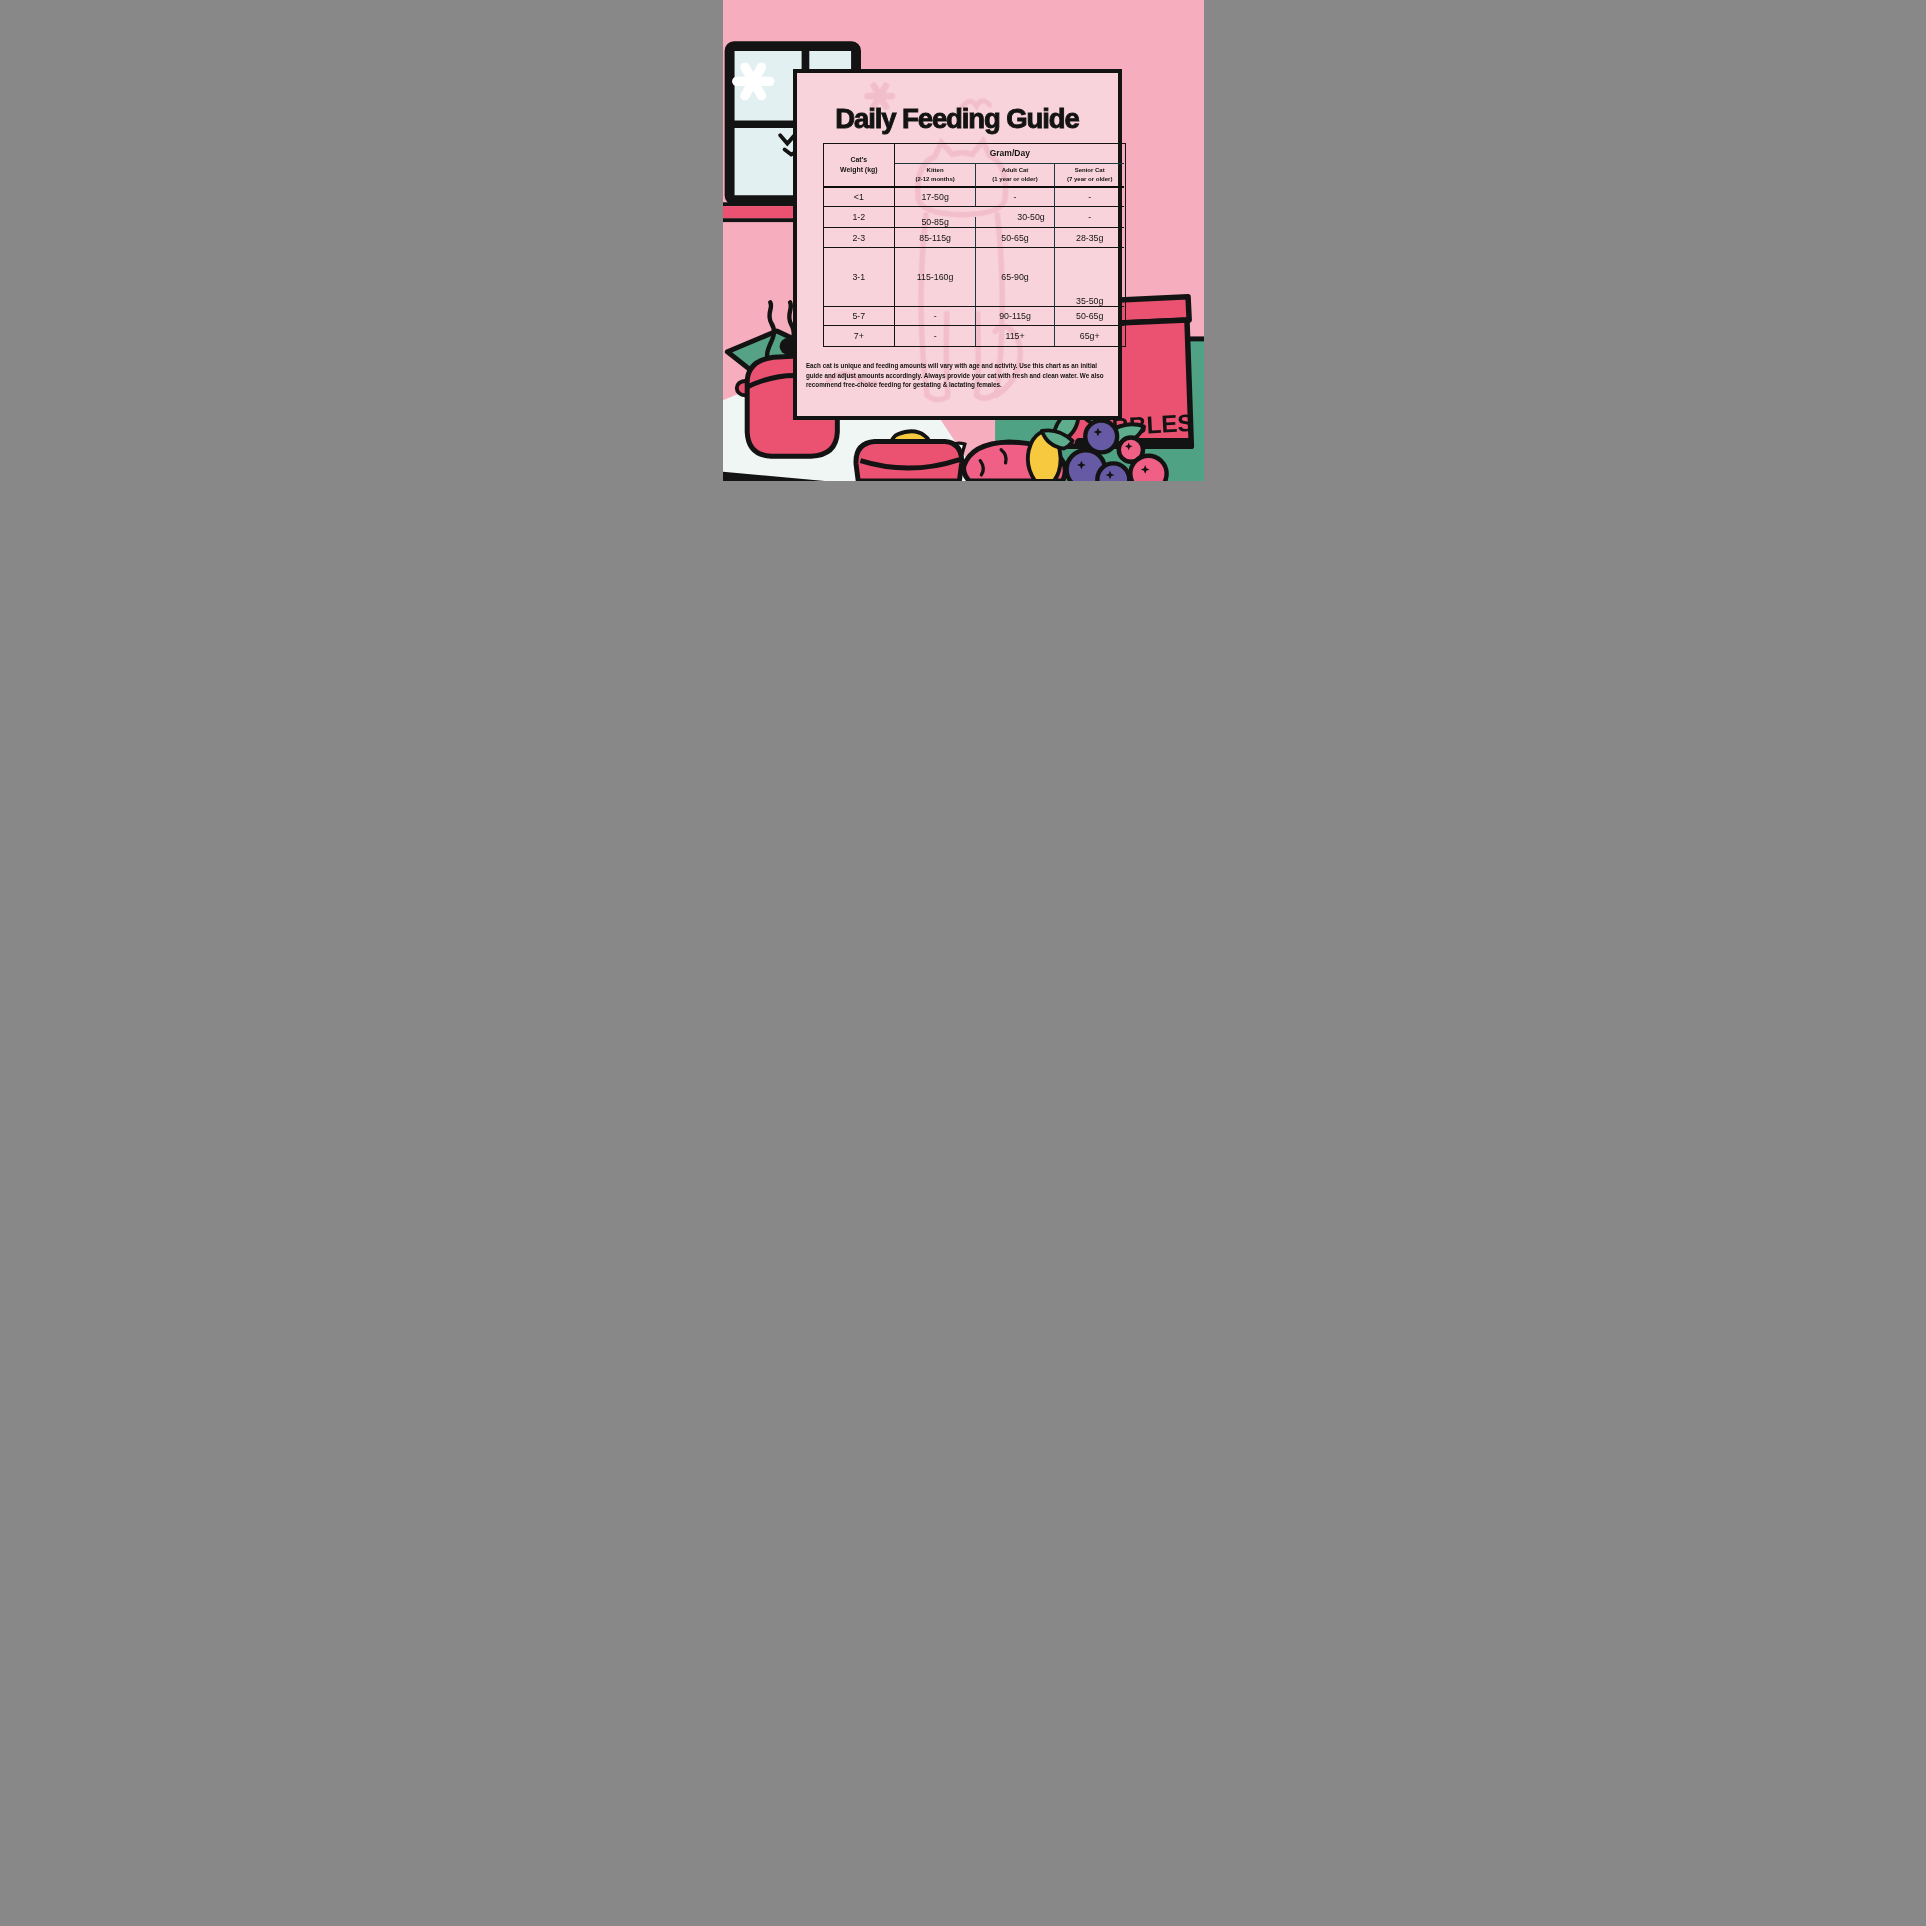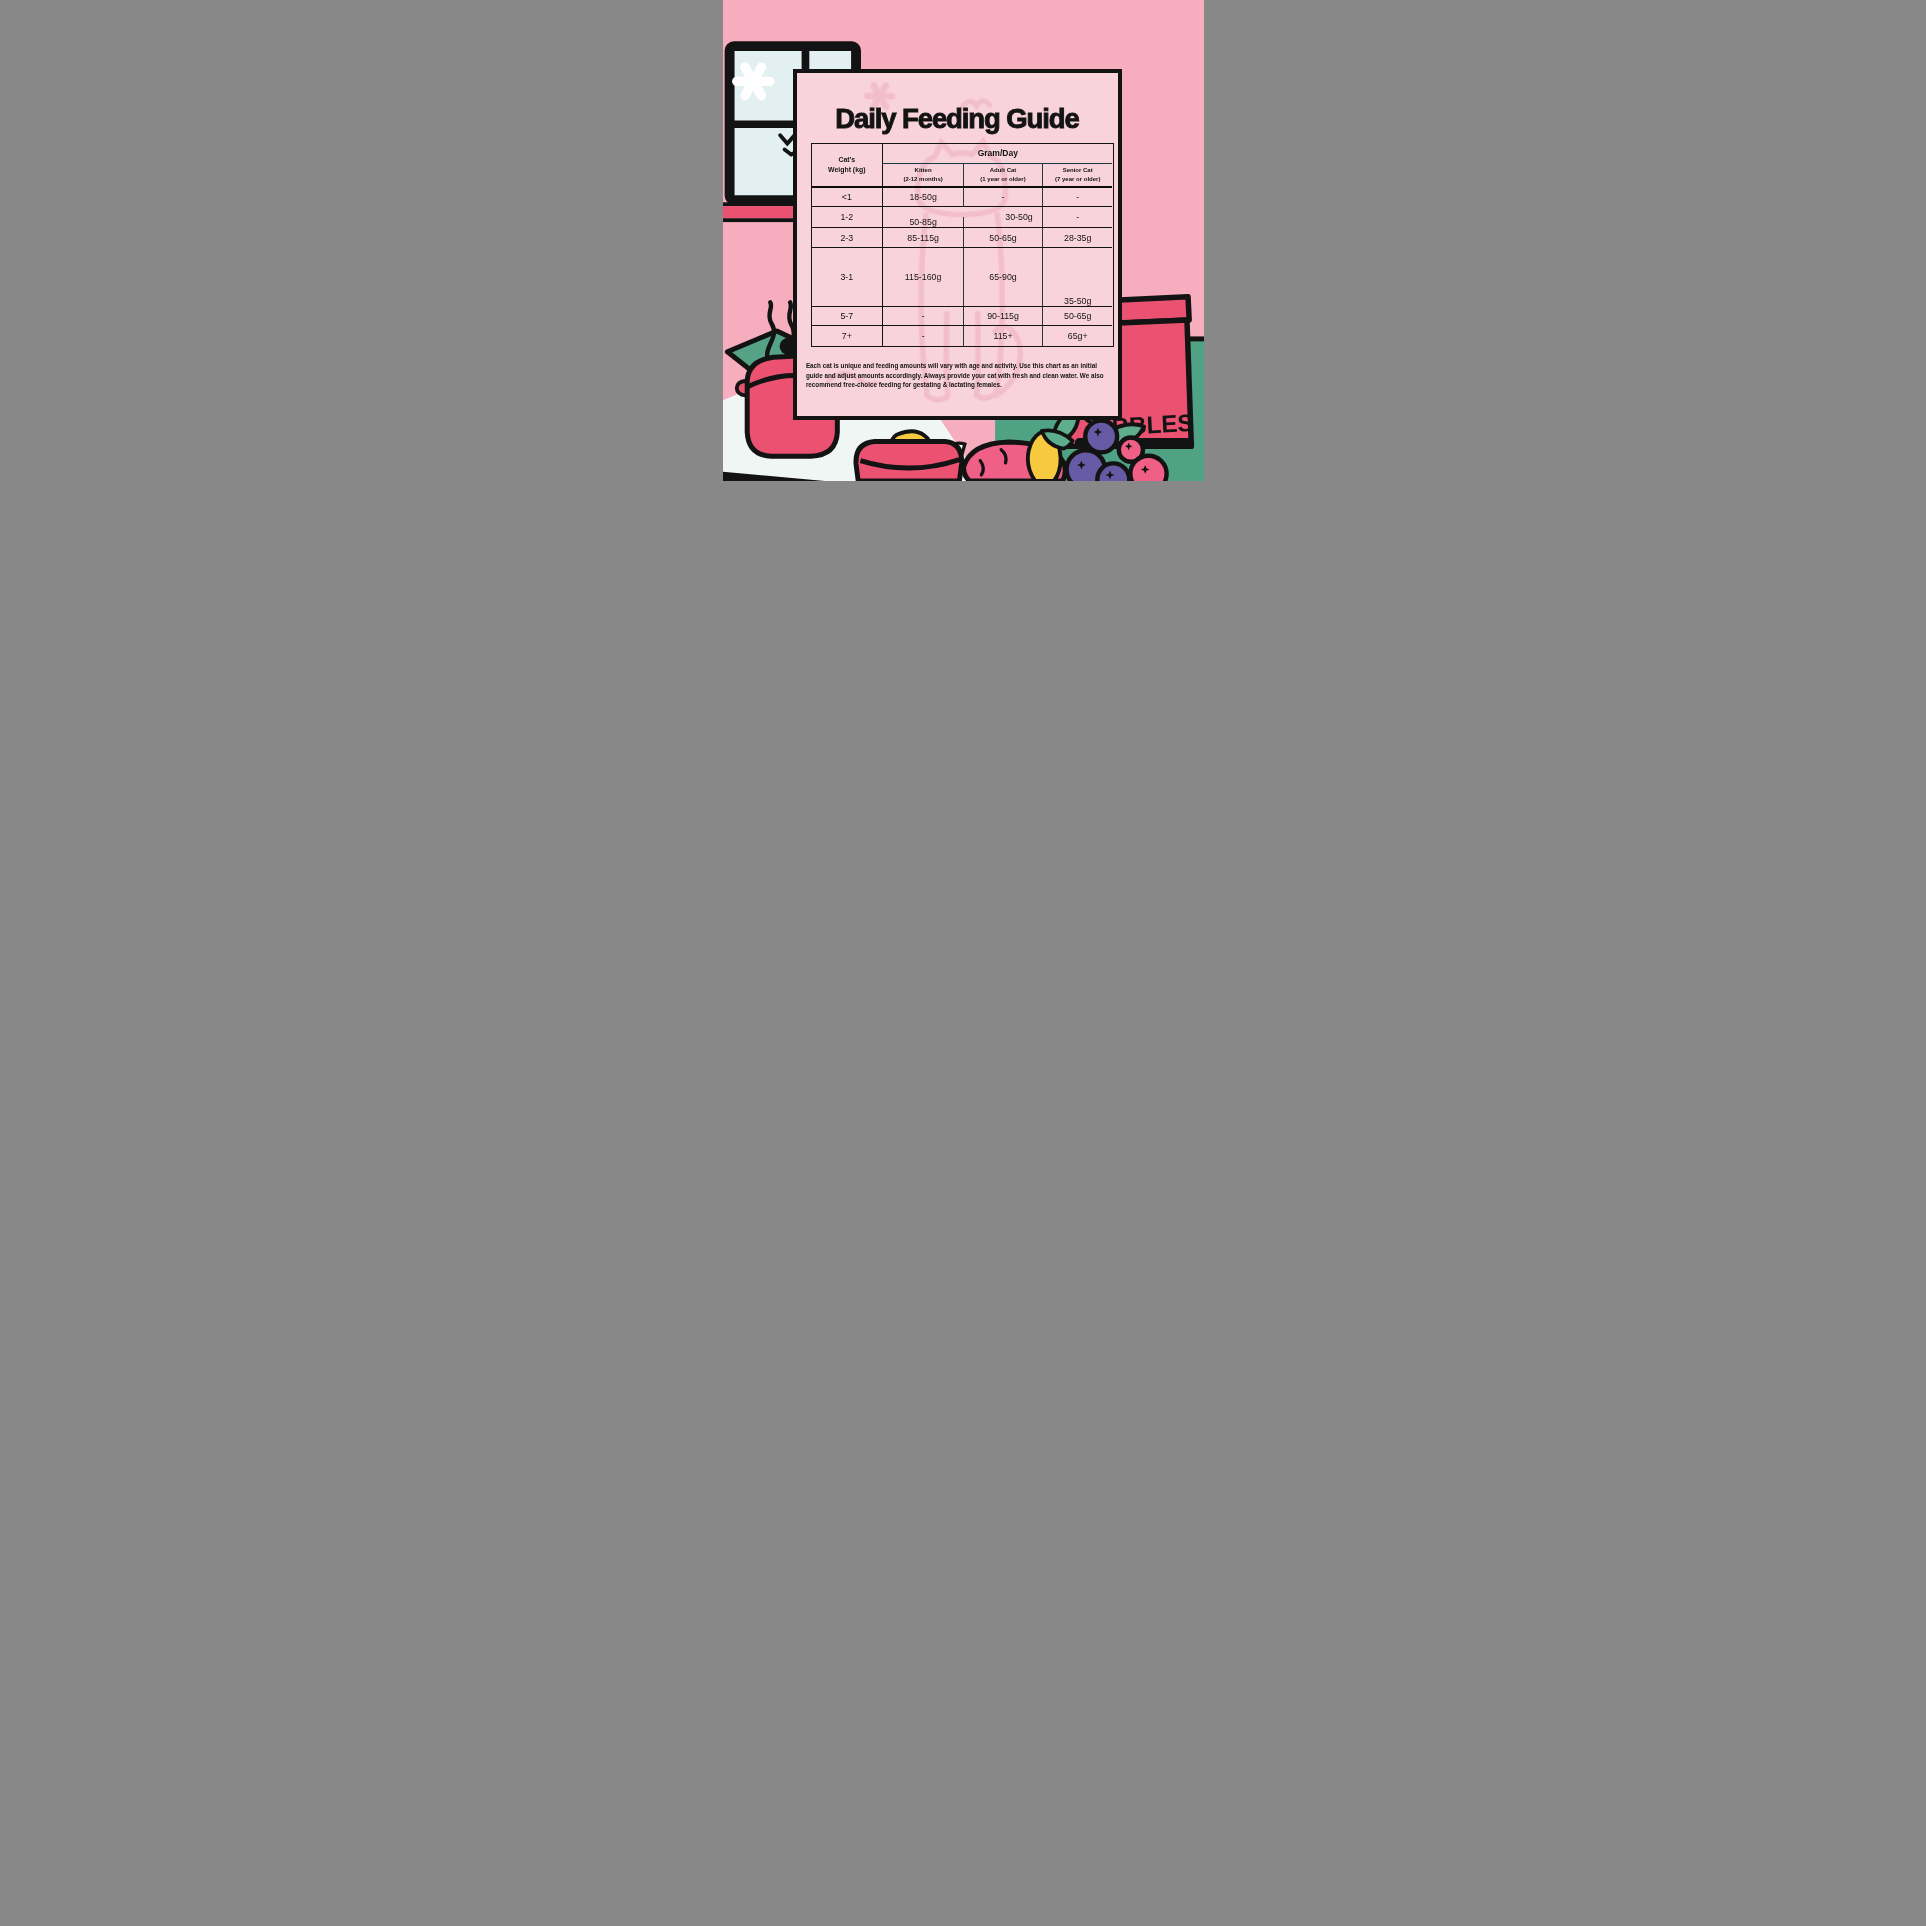--- a/index.html
+++ b/index.html
@@ -17,7 +17,7 @@
   .title{position:absolute;top:30px;left:0;right:0;text-align:center;color:var(--ink);
          font-size:27.5px;font-weight:bold;letter-spacing:-1.1px;-webkit-text-stroke:0.9px var(--ink);
          white-space:nowrap;}
-  .tbl{position:absolute;left:14px;top:70px;width:303px;height:204px;box-sizing:border-box;
+  .tbl{position:absolute;left:26px;top:70px;width:303px;height:204px;box-sizing:border-box;
        border:1.7px solid var(--ink);display:grid;
        grid-template-columns:23.8% 26.9% 26.2% 23.1%;
        grid-template-rows:46fr 55fr 45fr 45fr 45fr 45fr 45fr 45fr;}

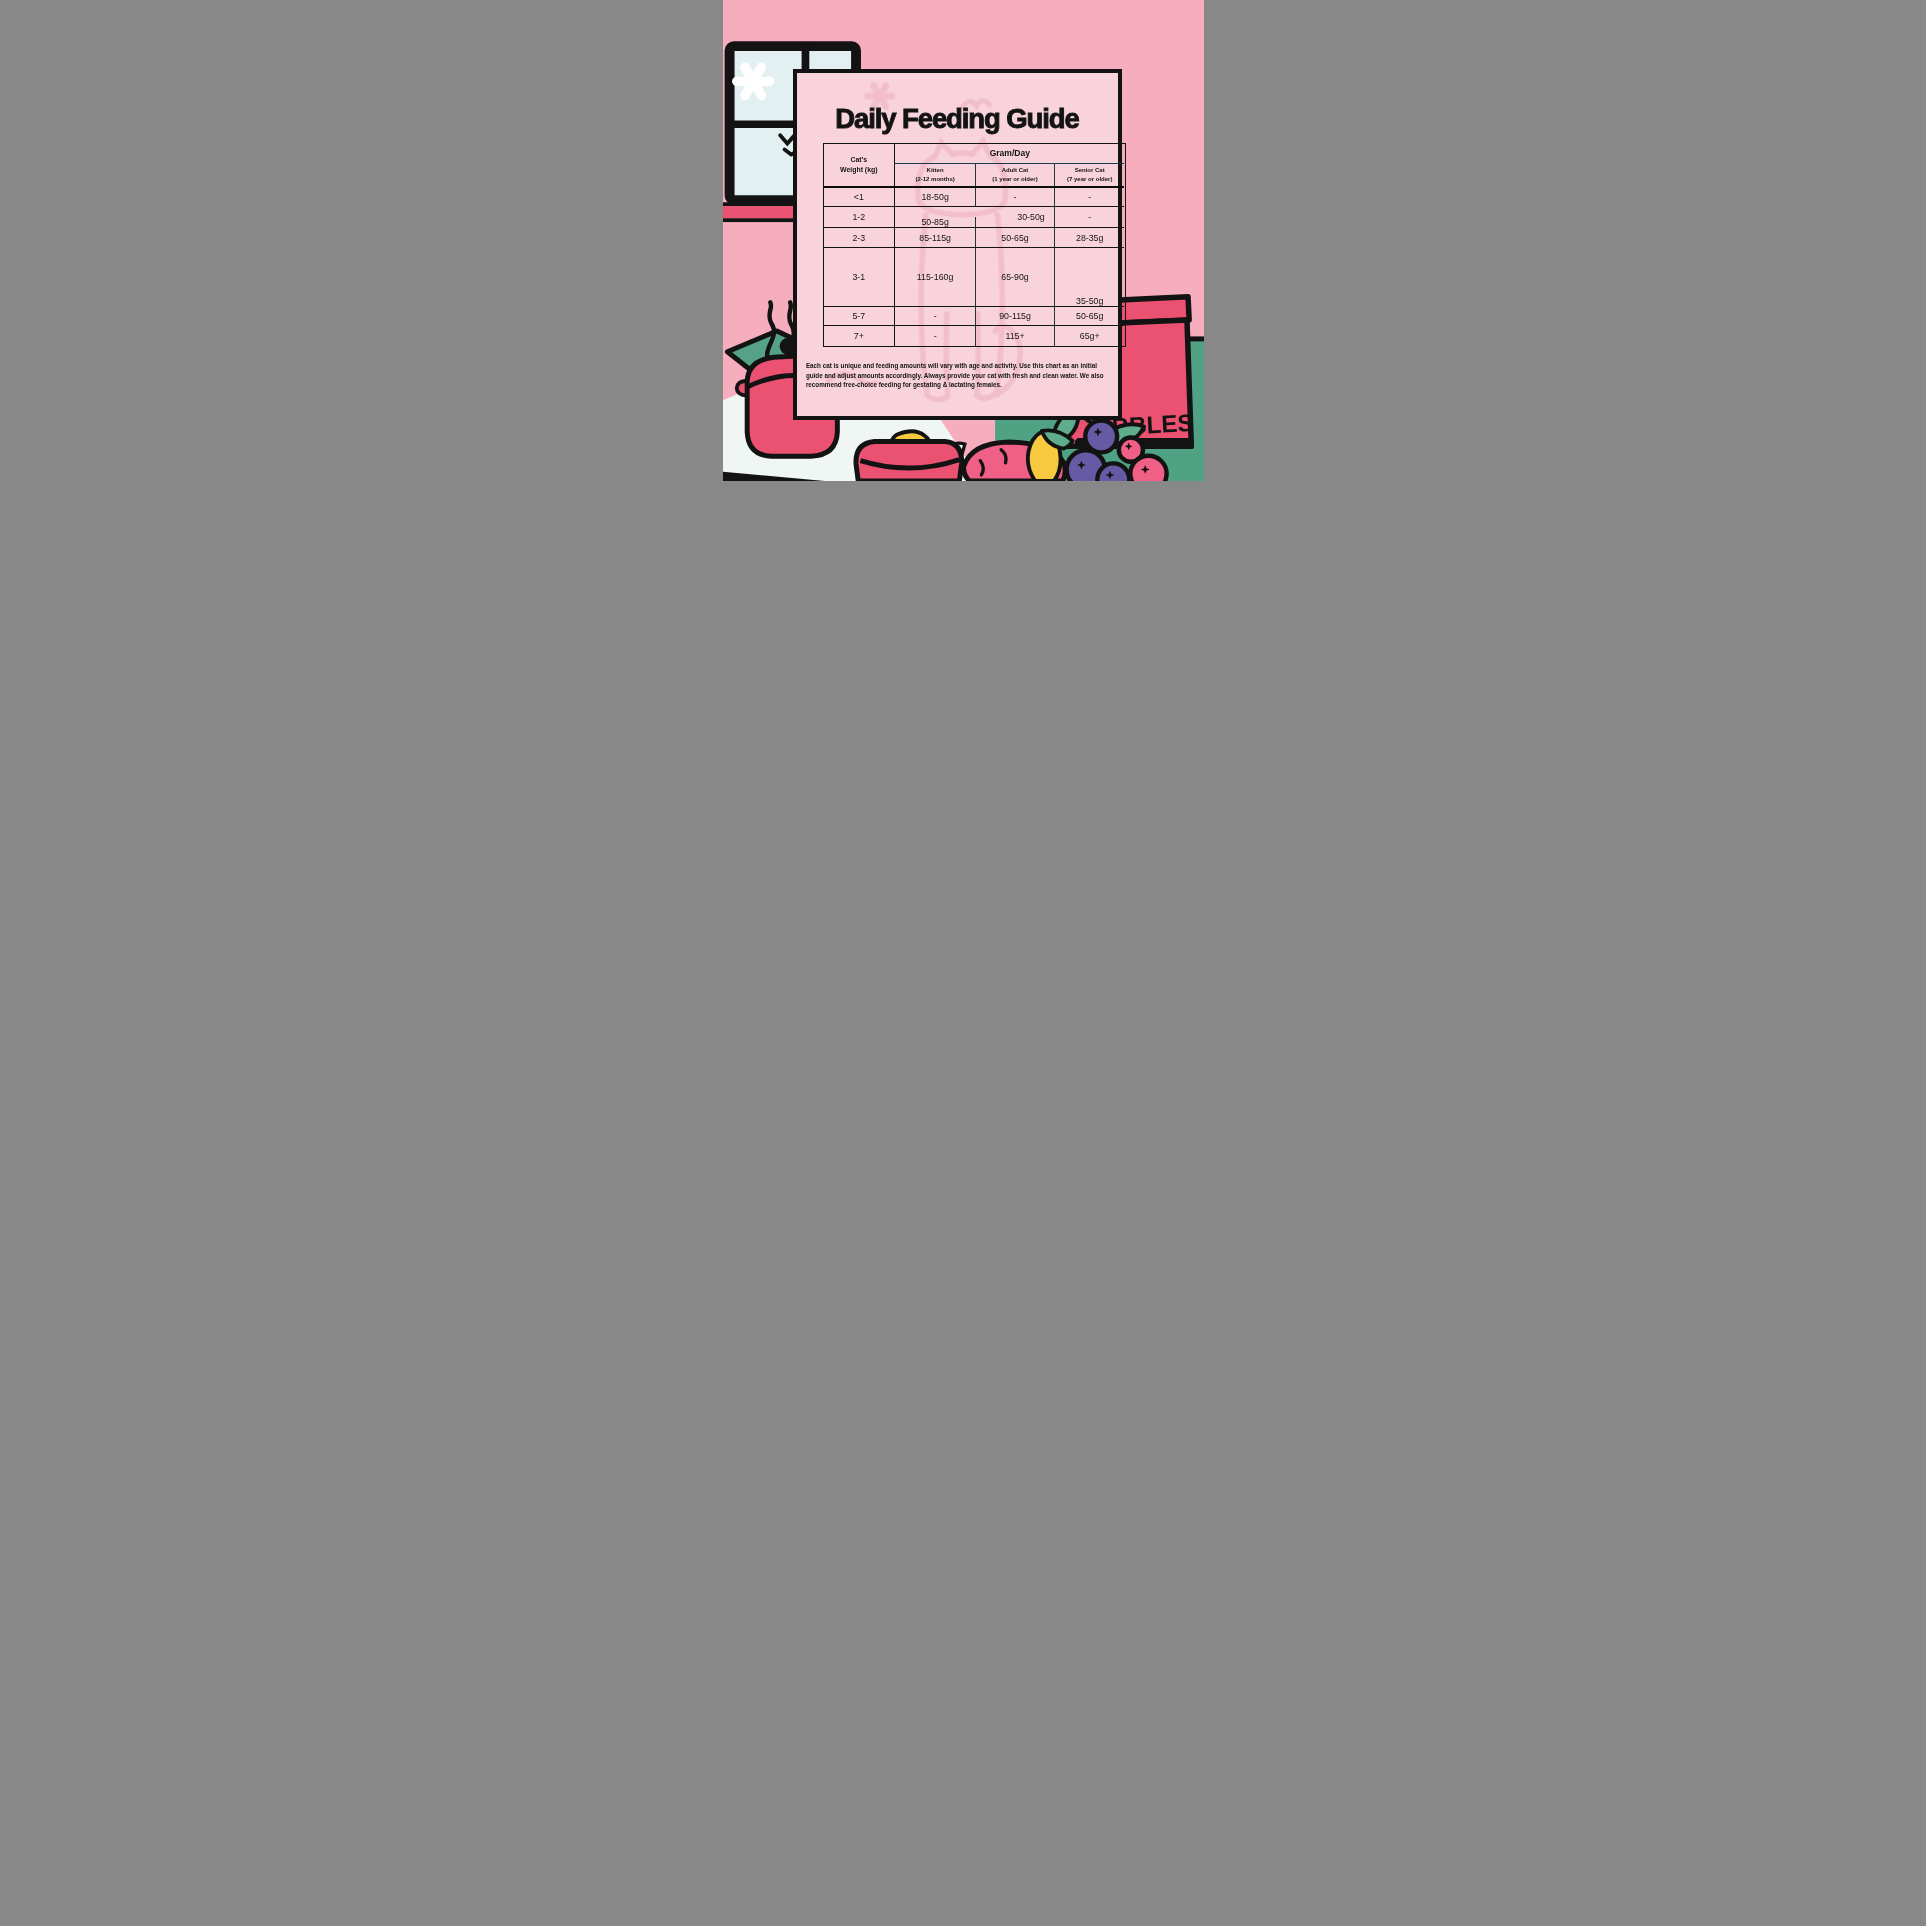--- a/index.html
+++ b/index.html
@@ -181,7 +181,7 @@
       </div>
 
     <div class="cell d0 hb" style="grid-area: 3 / 1;">&lt;1</div>
-        <div class="cell d1 hb" style="grid-area: 3 / 2;">18-50g</div>
+        <div class="cell d1 hb" style="grid-area: 3 / 2;">17-50g</div>
         <div class="cell d2 hb" style="grid-area: 3 / 3;">-</div>
         <div class="cell d3 hb" style="grid-area: 3 / 4;">-</div>
         <div class="cell d0 hb" style="grid-area: 4 / 1;">1-2</div>

